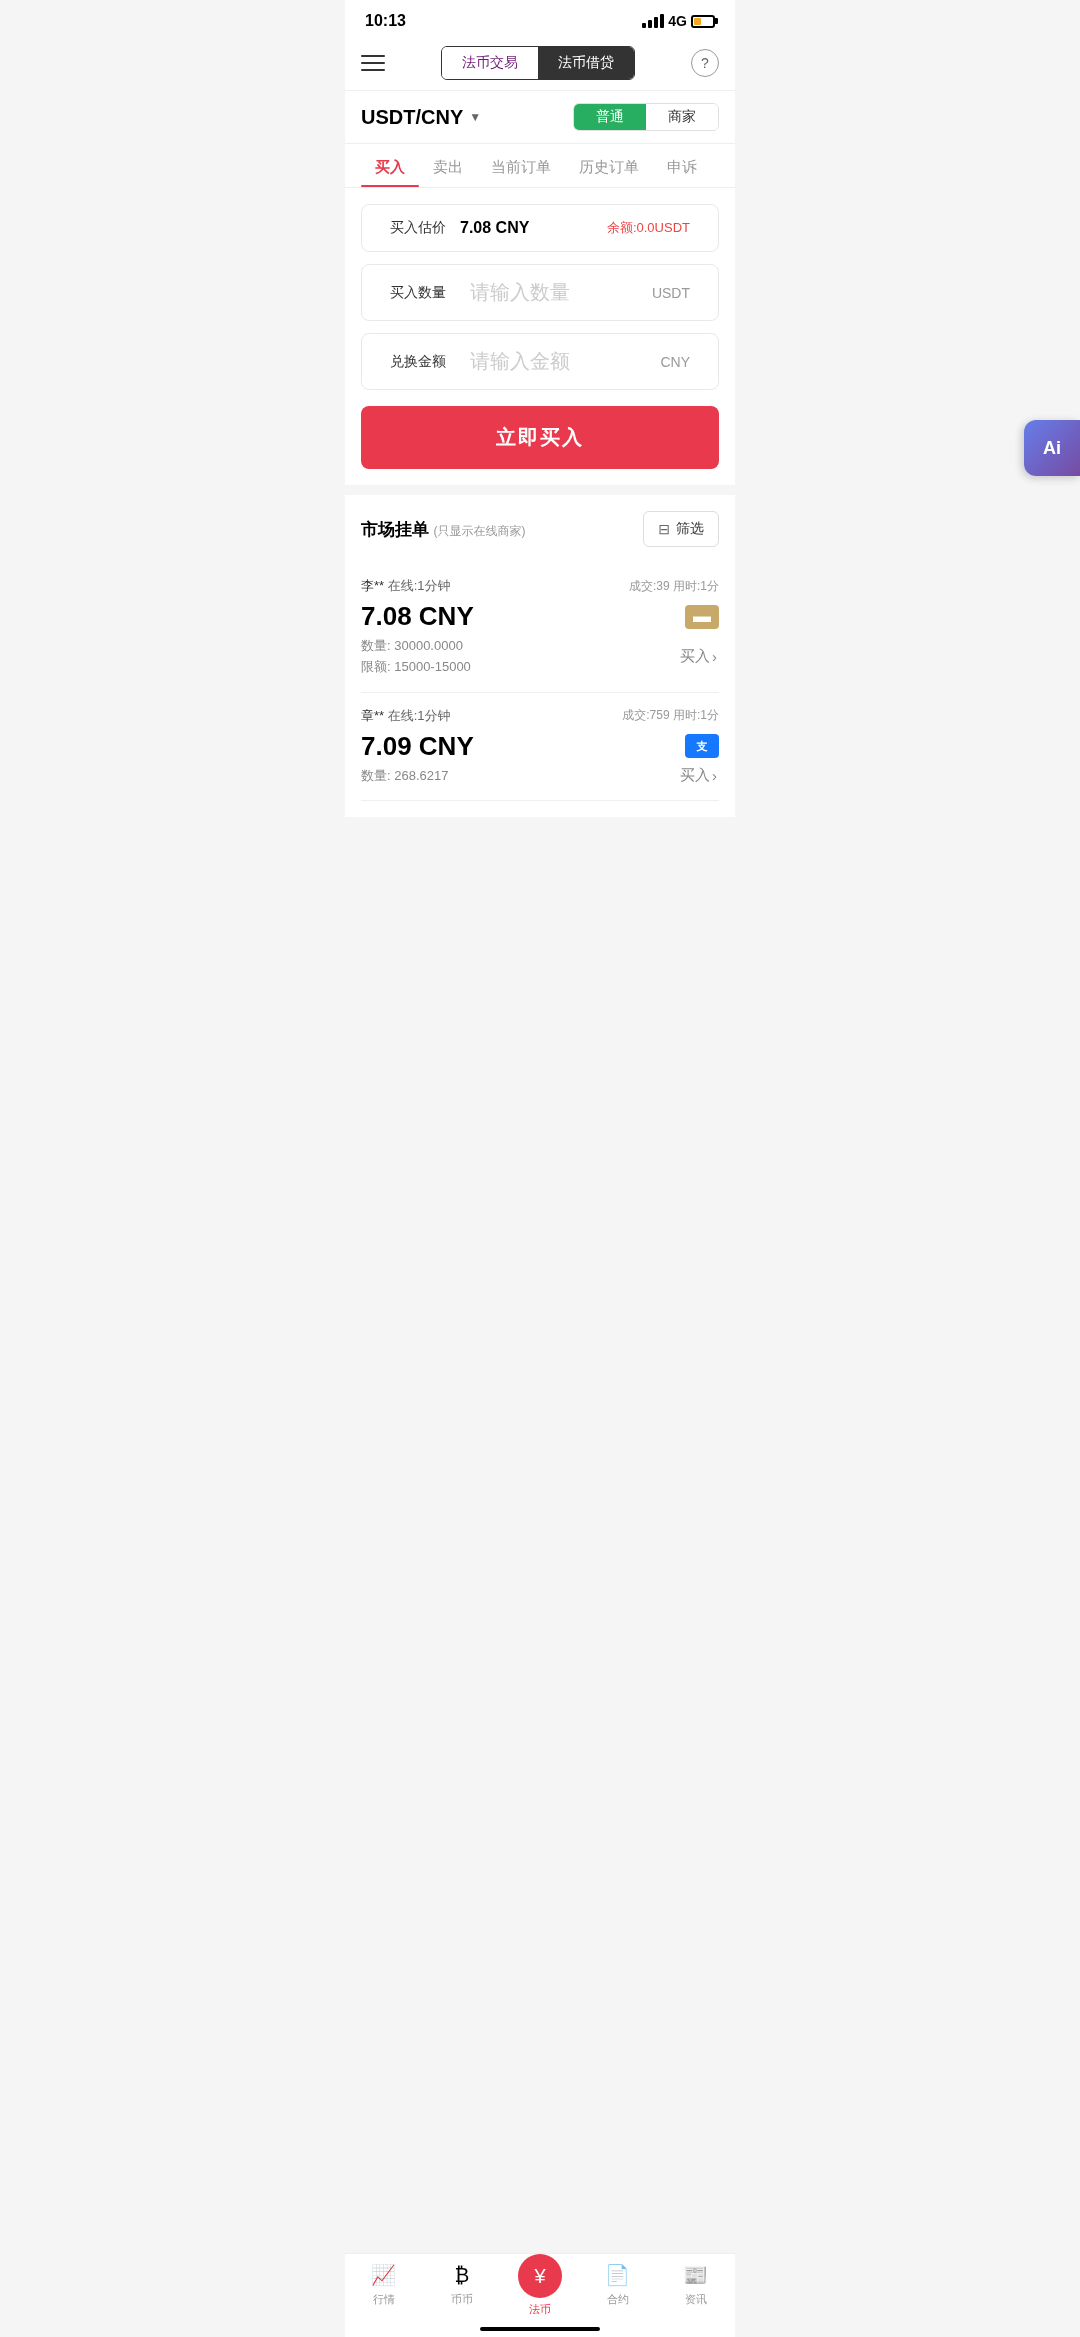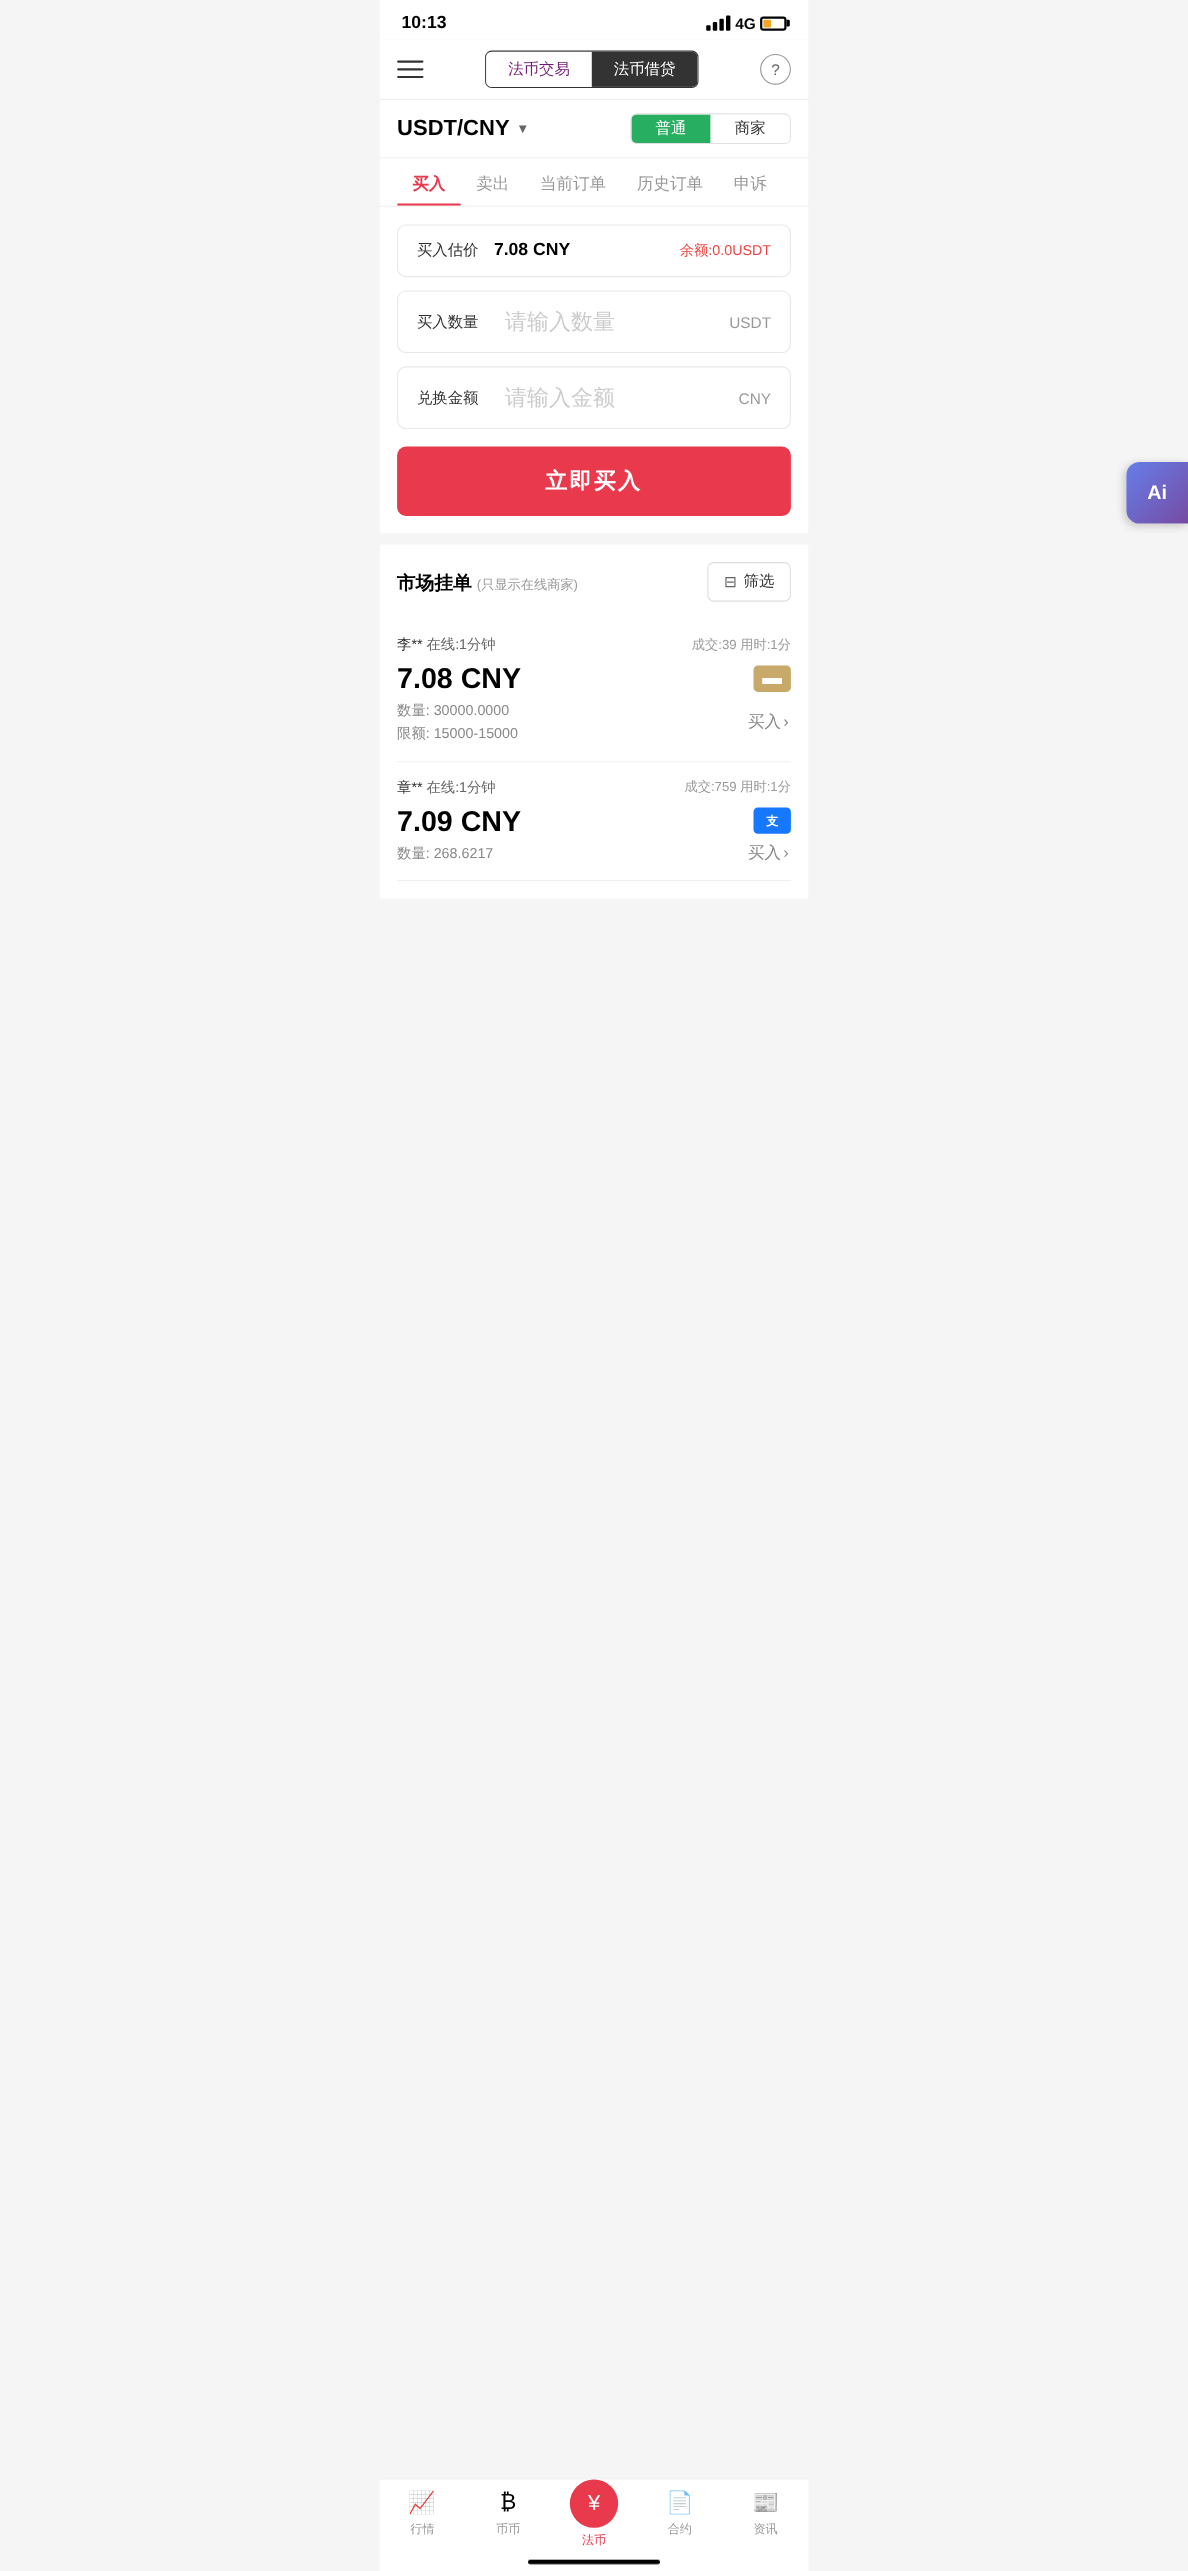--- a/index.html
+++ b/index.html
@@ -207,7 +207,7 @@
     .form-field {
       border: 1px solid #e8e8e8;
       border-radius: 8px;
-      padding: 14px 17px;
+      padding: 14px 28px;
       margin-bottom: 12px;
       display: flex;
       align-items: center;

